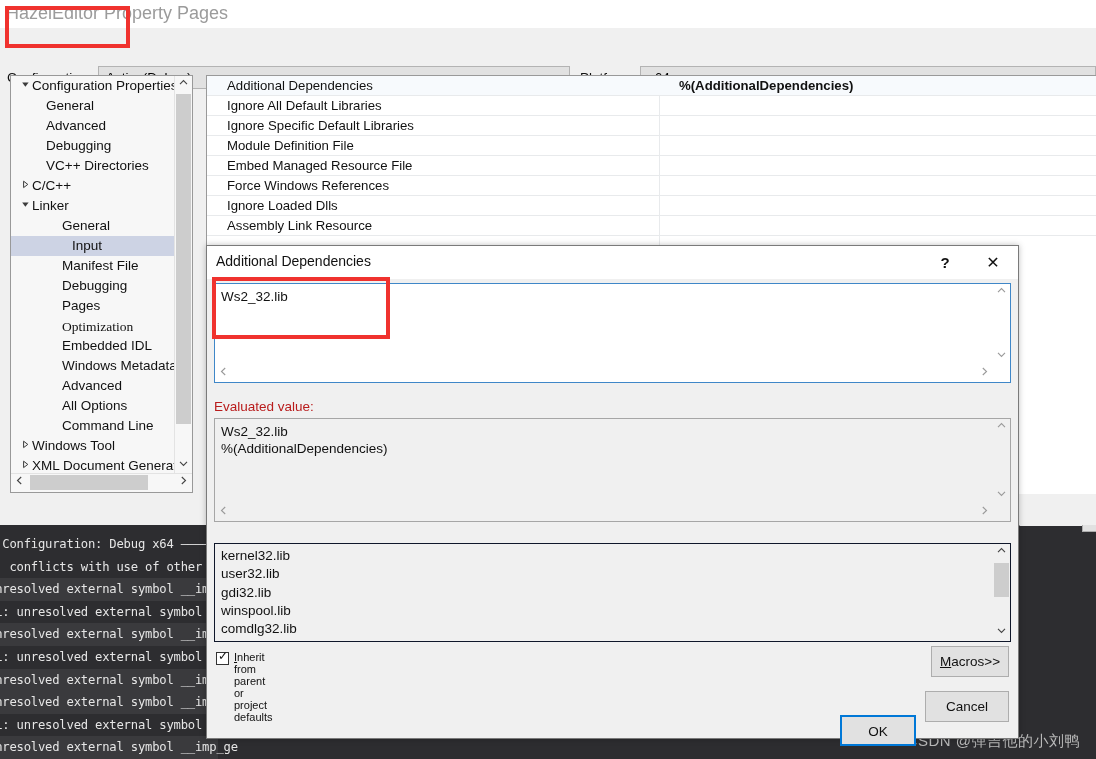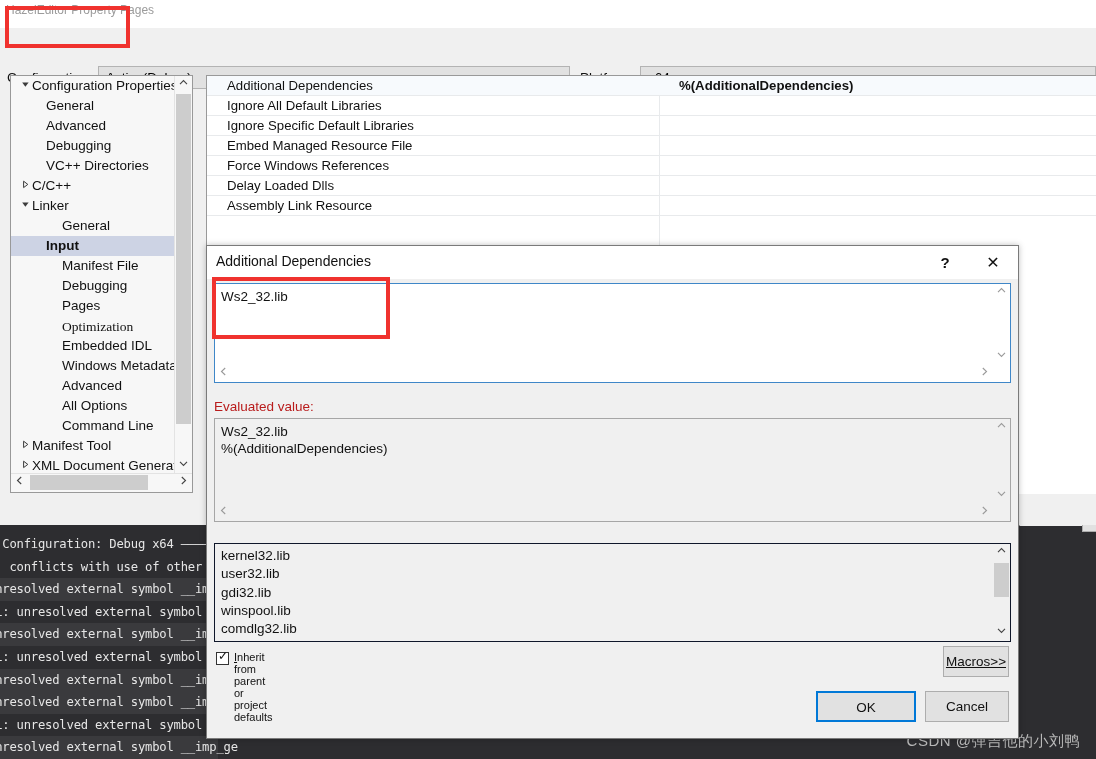--- a/index.html
+++ b/index.html
@@ -93,7 +93,7 @@
   #window-title {
     position: absolute;
     left: 6px; top: 3px;
-    font-size: 12px;
+    font-size: 18px;
     color: #9b9b9b;
     font-family: "Liberation Sans", sans-serif;
   }

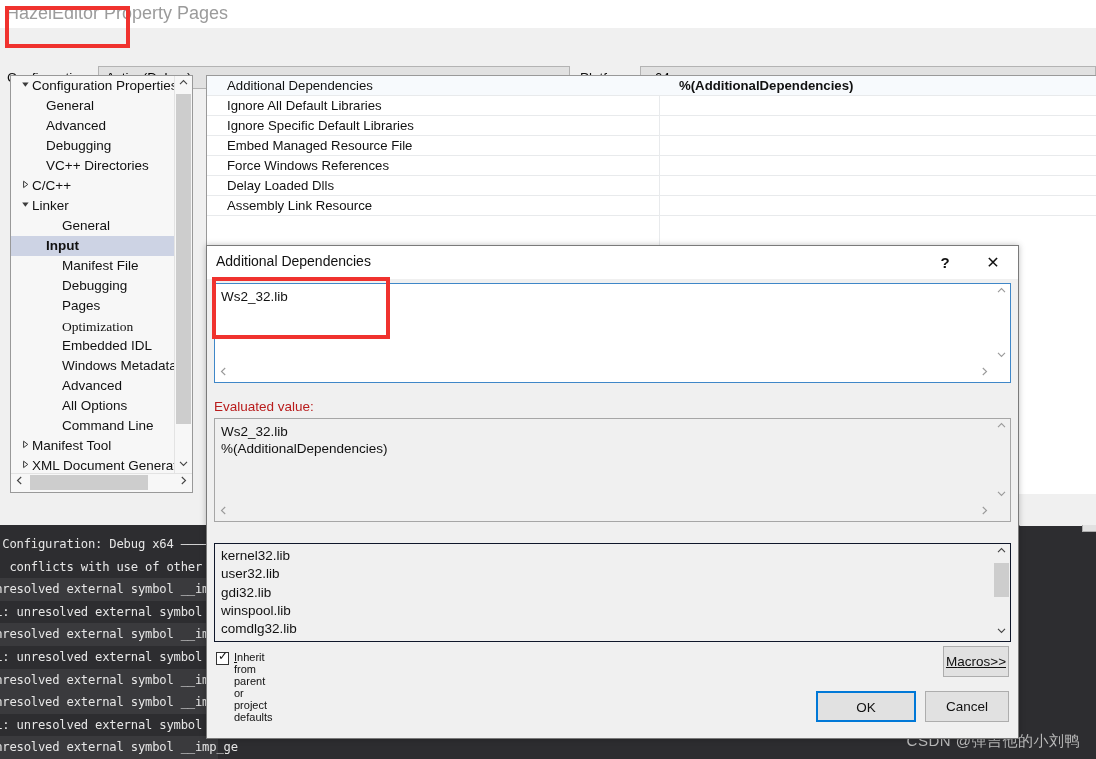--- a/index.html
+++ b/index.html
@@ -558,6 +558,10 @@
           <span class="grid-value"></span>
         </div>
         <div class="grid-row">
+          <span class="grid-name">Module Definition File</span>
+          <span class="grid-value"></span>
+        </div>
+        <div class="grid-row">
           <span class="grid-name">Embed Managed Resource File</span>
           <span class="grid-value"></span>
         </div>

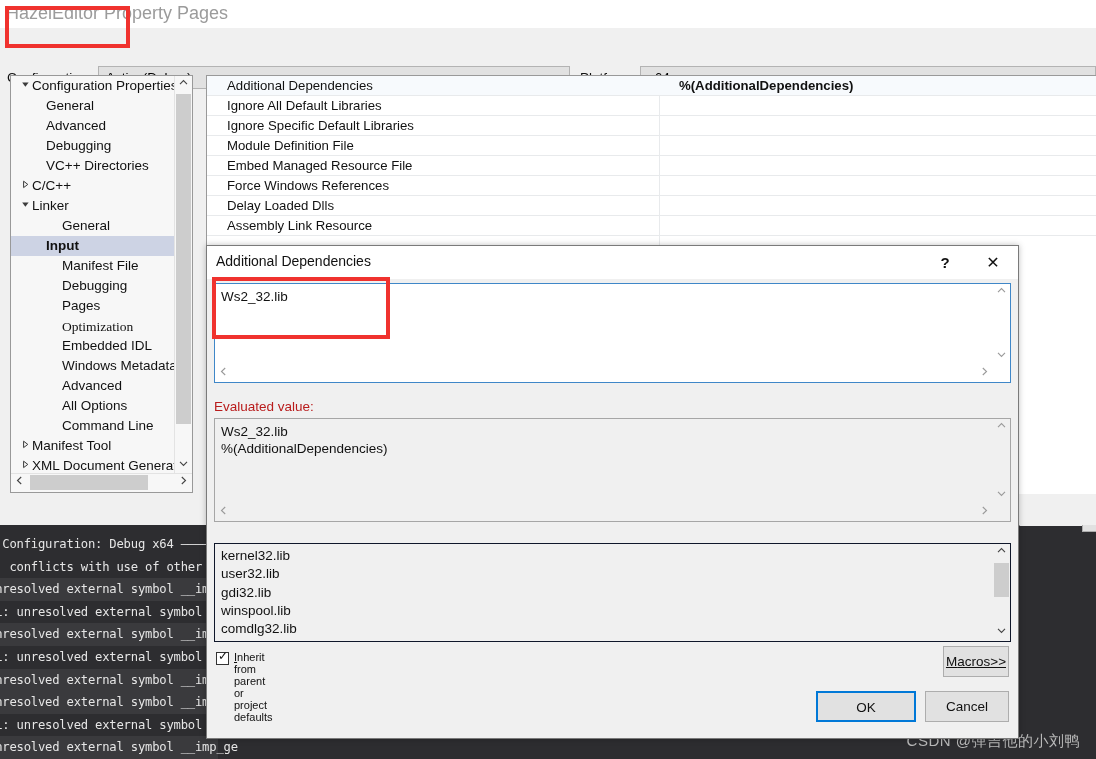--- a/index.html
+++ b/index.html
@@ -570,7 +570,7 @@
           <span class="grid-value"></span>
         </div>
         <div class="grid-row">
-          <span class="grid-name">Delay Loaded Dlls</span>
+          <span class="grid-name">Ignore Loaded Dlls</span>
           <span class="grid-value"></span>
         </div>
         <div class="grid-row">

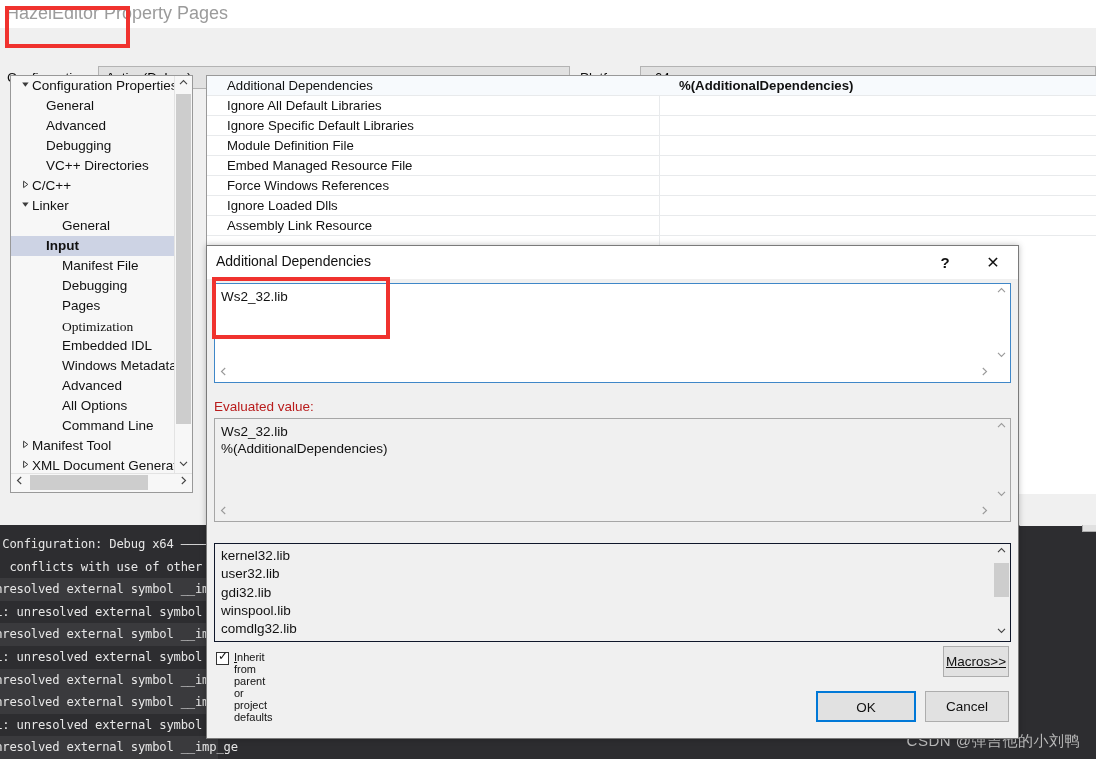--- a/index.html
+++ b/index.html
@@ -495,7 +495,7 @@
               <path d="M1.2 2.6 L7.6 2.6 L4.4 6.8 Z" fill="#3b3b3b"></path>
             </svg></span><span class="tree-label">Linker</span></div>
         <div class="tree-item" style="padding-left: 38px;"><span class="tree-expander"></span><span class="tree-label">General</span></div>
-        <div class="tree-item selected" style="padding-left: 22px; font-weight: bold;"><span class="tree-expander"></span><span class="tree-label">Input</span></div>
+        <div class="tree-item selected" style="padding-left: 48px;"><span class="tree-expander"></span><span class="tree-label">Input</span></div>
         <div class="tree-item" style="padding-left: 38px;"><span class="tree-expander"></span><span class="tree-label">Manifest File</span></div>
         <div class="tree-item" style="padding-left: 38px;"><span class="tree-expander"></span><span class="tree-label">Debugging</span></div>
         <div class="tree-item" style="padding-left: 38px;"><span class="tree-expander"></span><span class="tree-label">Pages</span></div>

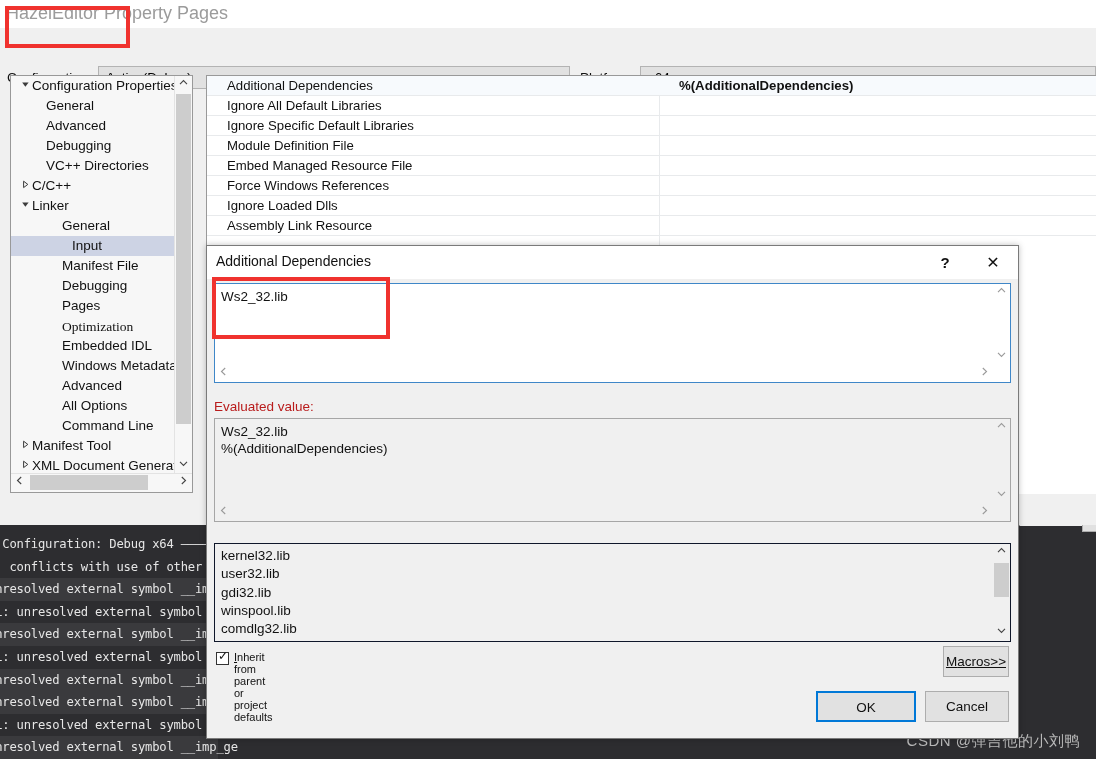--- a/index.html
+++ b/index.html
@@ -507,7 +507,7 @@
         <div class="tree-item" style="padding-left: 38px;"><span class="tree-expander"></span><span class="tree-label">Command Line</span></div>
         <div class="tree-item" style="padding-left: 8px;"><span class="tree-expander"><svg width="9" height="9" viewBox="0 0 9 9">
               <path d="M2.6 1.2 L6.8 4.4 L2.6 7.6 Z" fill="none" stroke="#3b3b3b" stroke-width="1"></path>
-            </svg></span><span class="tree-label">Manifest Tool</span></div>
+            </svg></span><span class="tree-label">Windows Tool</span></div>
         <div class="tree-item" style="padding-left: 8px;"><span class="tree-expander"><svg width="9" height="9" viewBox="0 0 9 9">
               <path d="M2.6 1.2 L6.8 4.4 L2.6 7.6 Z" fill="none" stroke="#3b3b3b" stroke-width="1"></path>
             </svg></span><span class="tree-label">XML Document Generator</span></div>

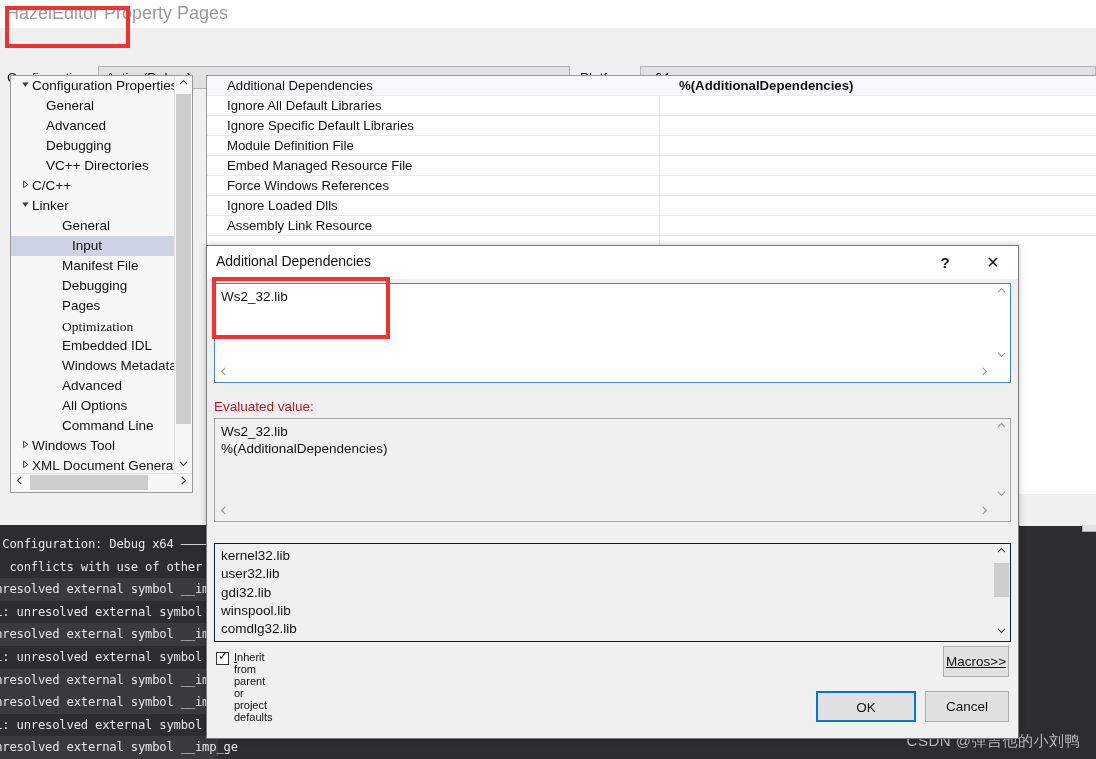--- a/index.html
+++ b/index.html
@@ -408,9 +408,8 @@
   }
   #btn-macros {
     right: 9px; top: 400px;
-    width: 66px; height: 31px;
+    width: 78px; height: 31px;
     line-height: 29px;
-    text-decoration: underline;
   }
   #btn-macros u { text-decoration: underline; }
   #btn-ok {

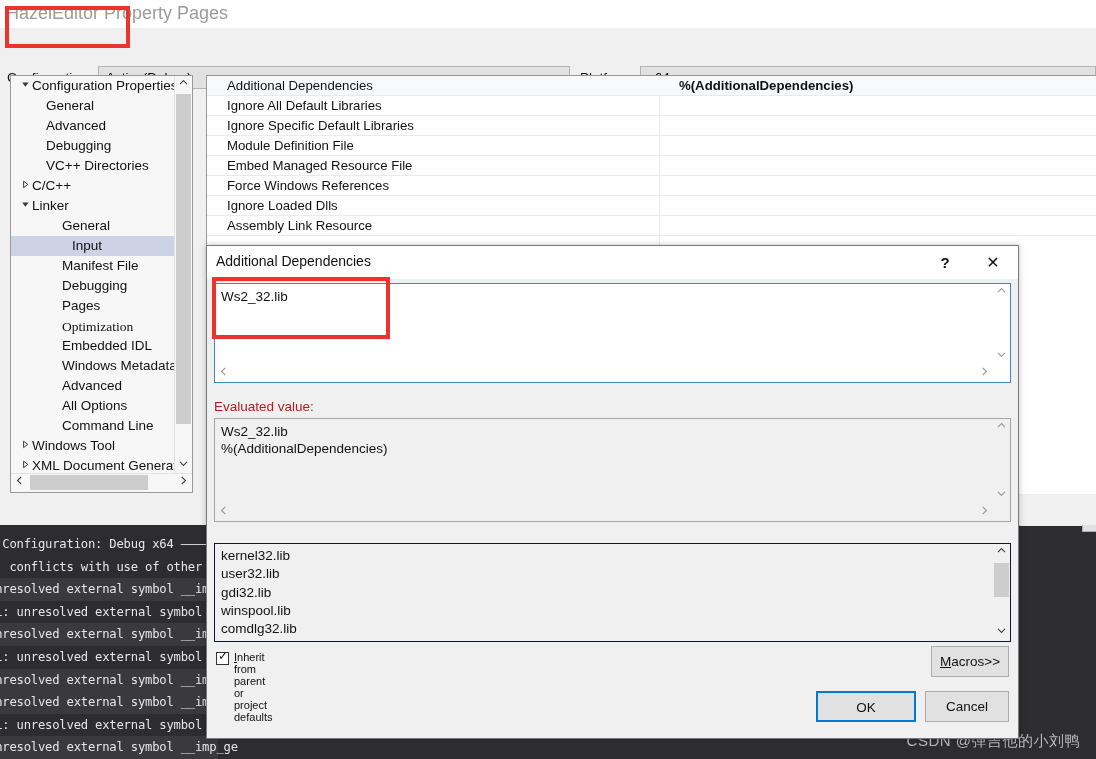--- a/index.html
+++ b/index.html
@@ -413,8 +413,8 @@
   }
   #btn-macros u { text-decoration: underline; }
   #btn-ok {
-    right: 102px; top: 445px;
-    width: 100px; height: 31px;
+    right: 102px; top: 469px;
+    width: 76px; height: 31px;
     line-height: 29px;
     border: 2px solid #0078d7;
     background: #e1e1e1;

